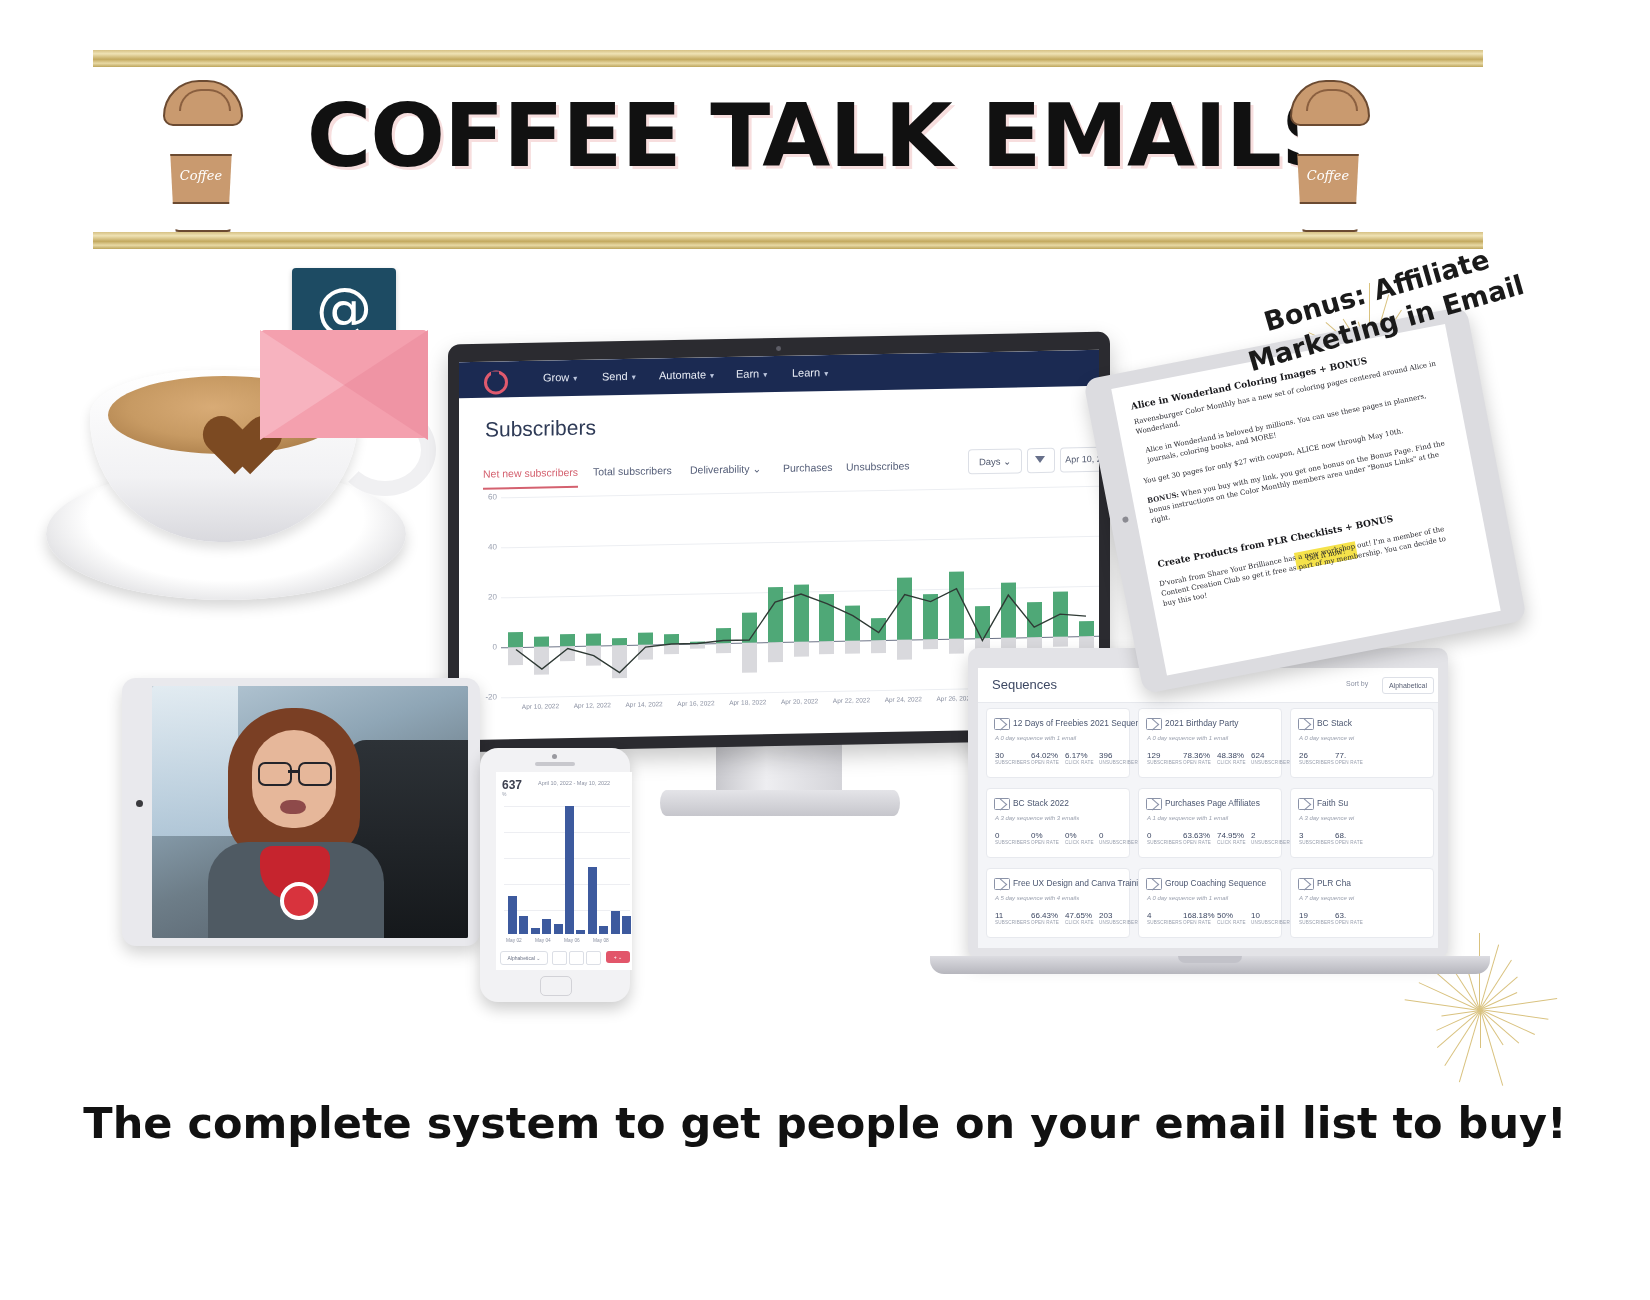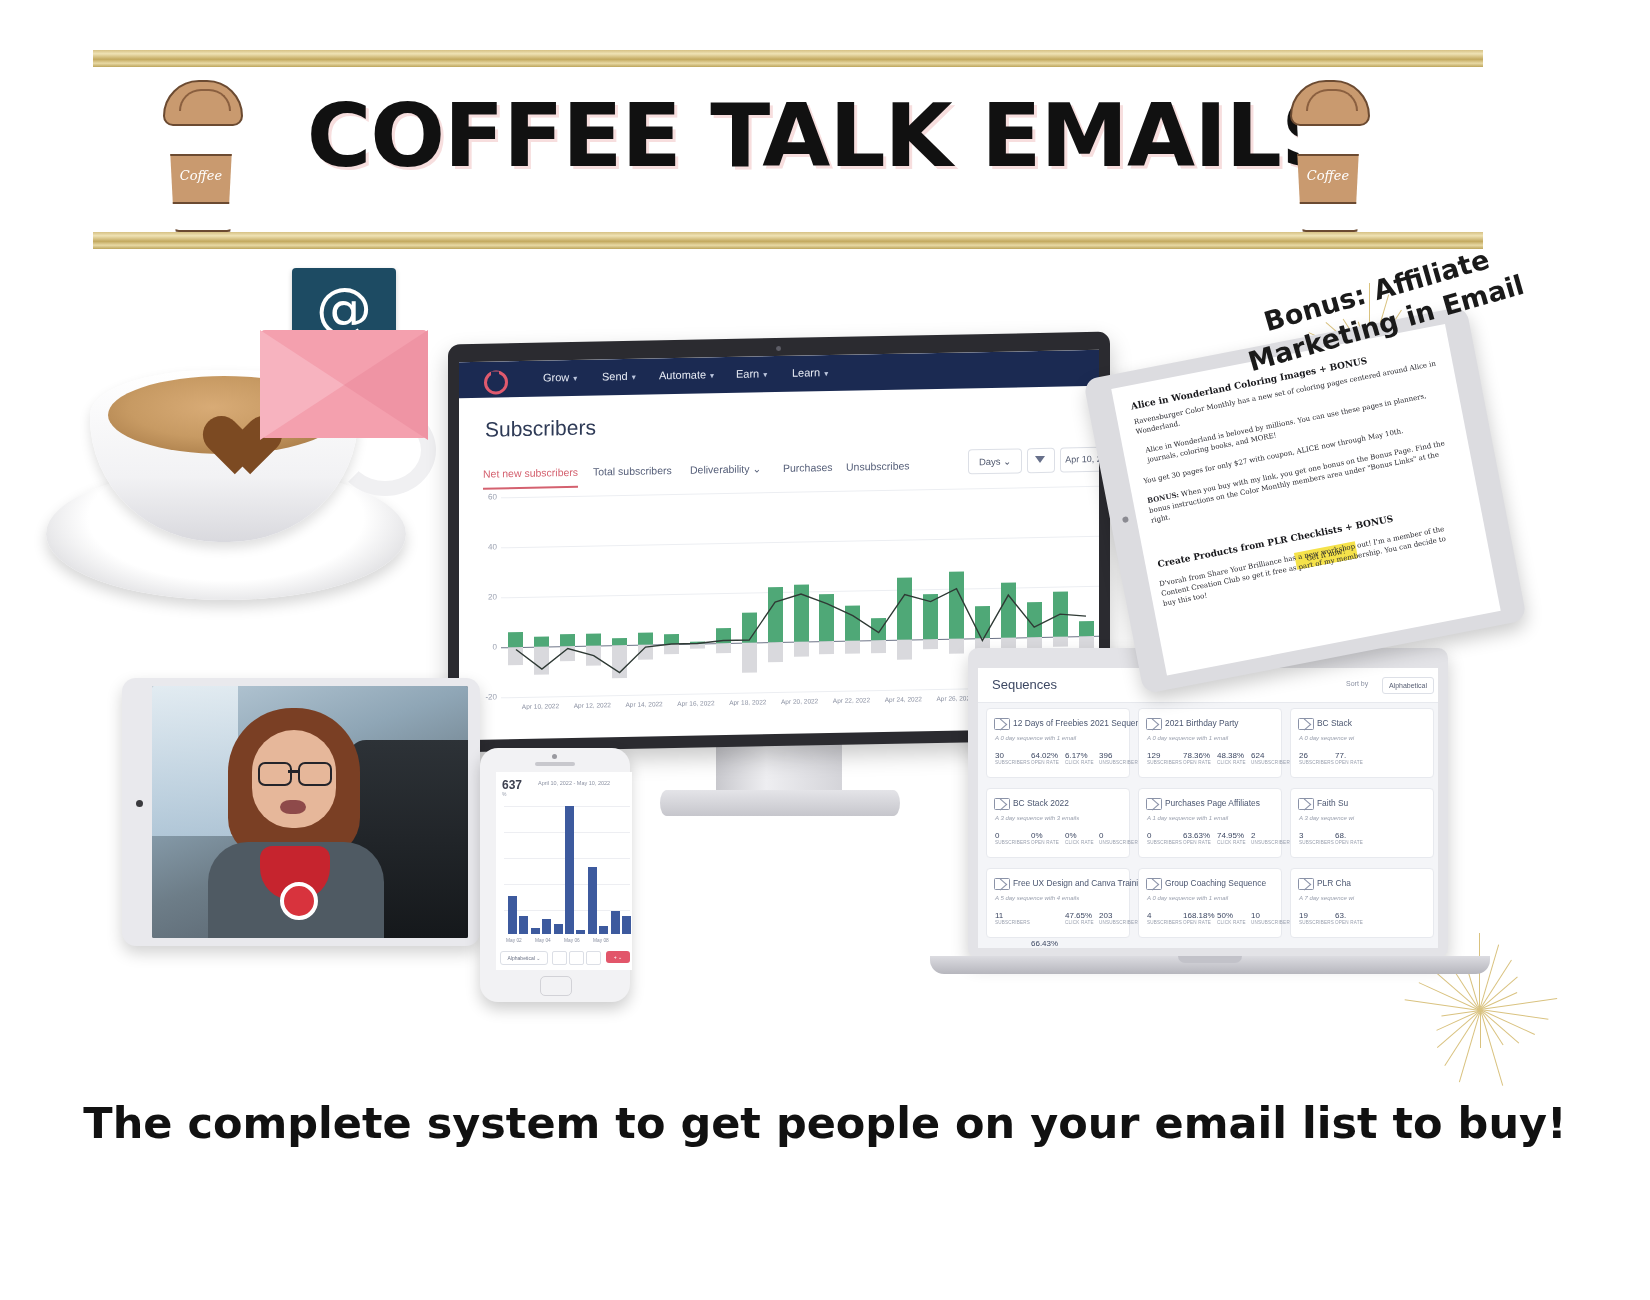--- a/index.html
+++ b/index.html
@@ -814,7 +814,7 @@
             <span class="num">11</span>
             <span class="lbl">SUBSCRIBERS</span>
           </div>
-          <div class="seq-stat" style="left: 44px; margin-top: 28px;">
+          <div class="seq-stat" style="left: 44px;">
             <span class="num">66.43%</span>
             <span class="lbl">OPEN RATE</span>
           </div>

